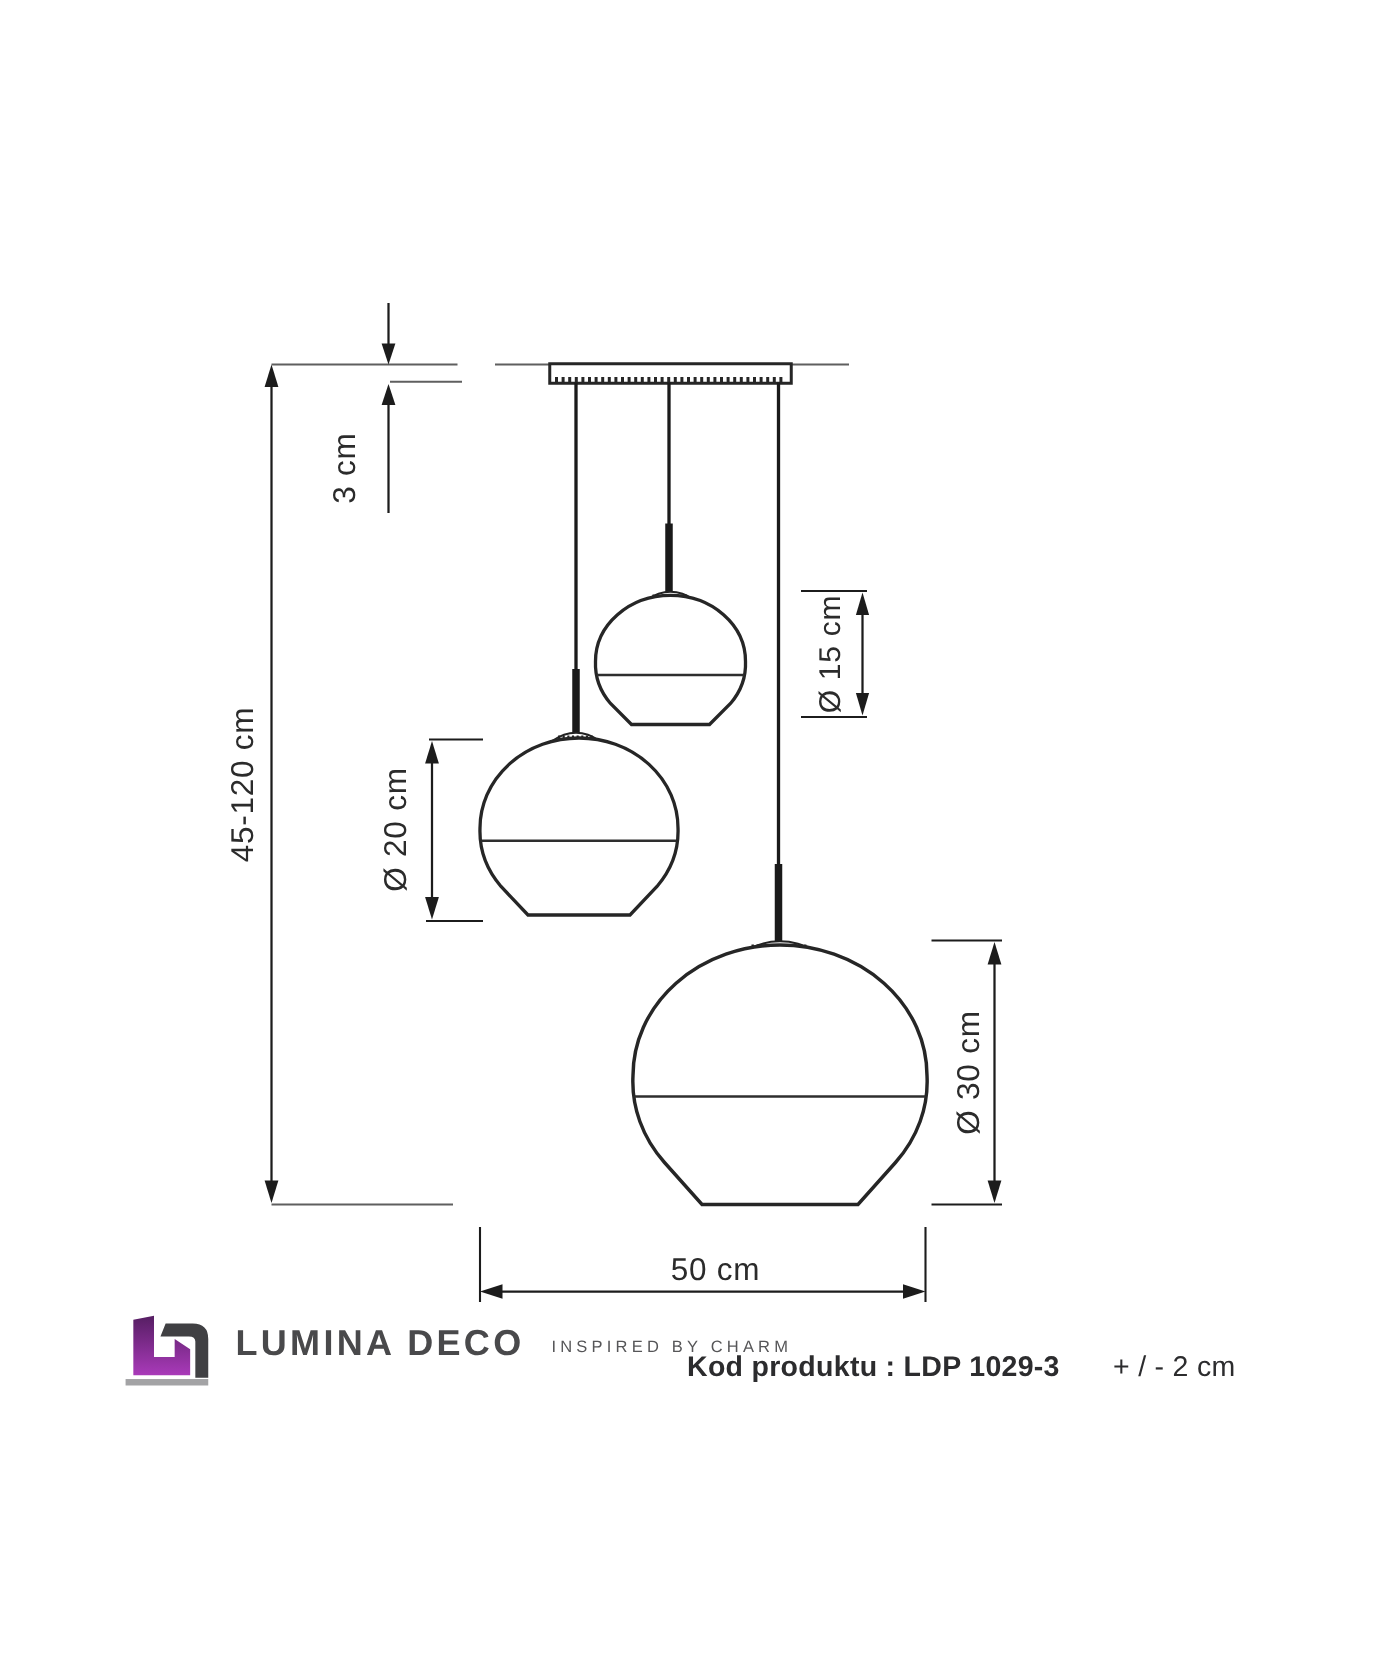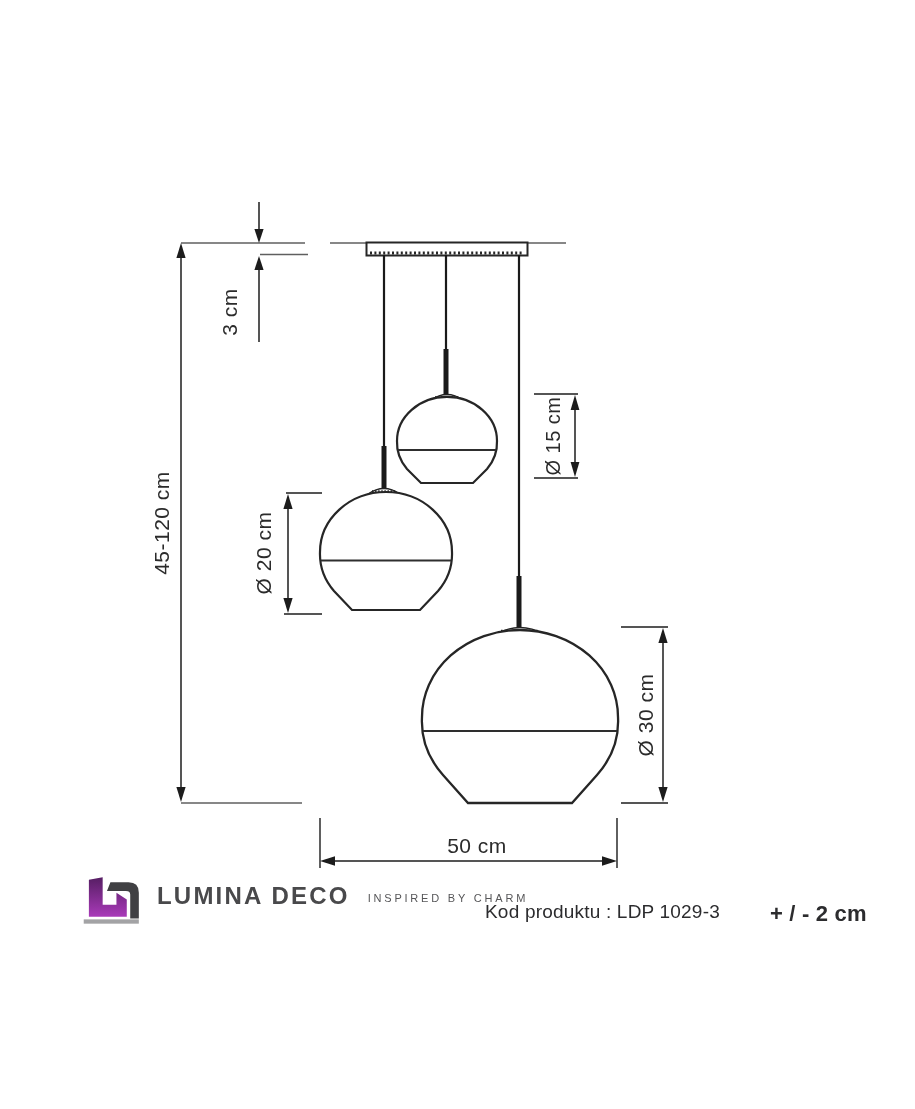--- a/index.html
+++ b/index.html
@@ -76,11 +76,10 @@
     left: 458px;
     top: 901px;
     font-size: 19px;
-    font-weight: 400;
+    font-weight: 700;
     color: #2c2c2e;
     letter-spacing: 0.2px;
     white-space: nowrap;
-    margin-left: 27px;
   }
   .tolerance {
     position: absolute;

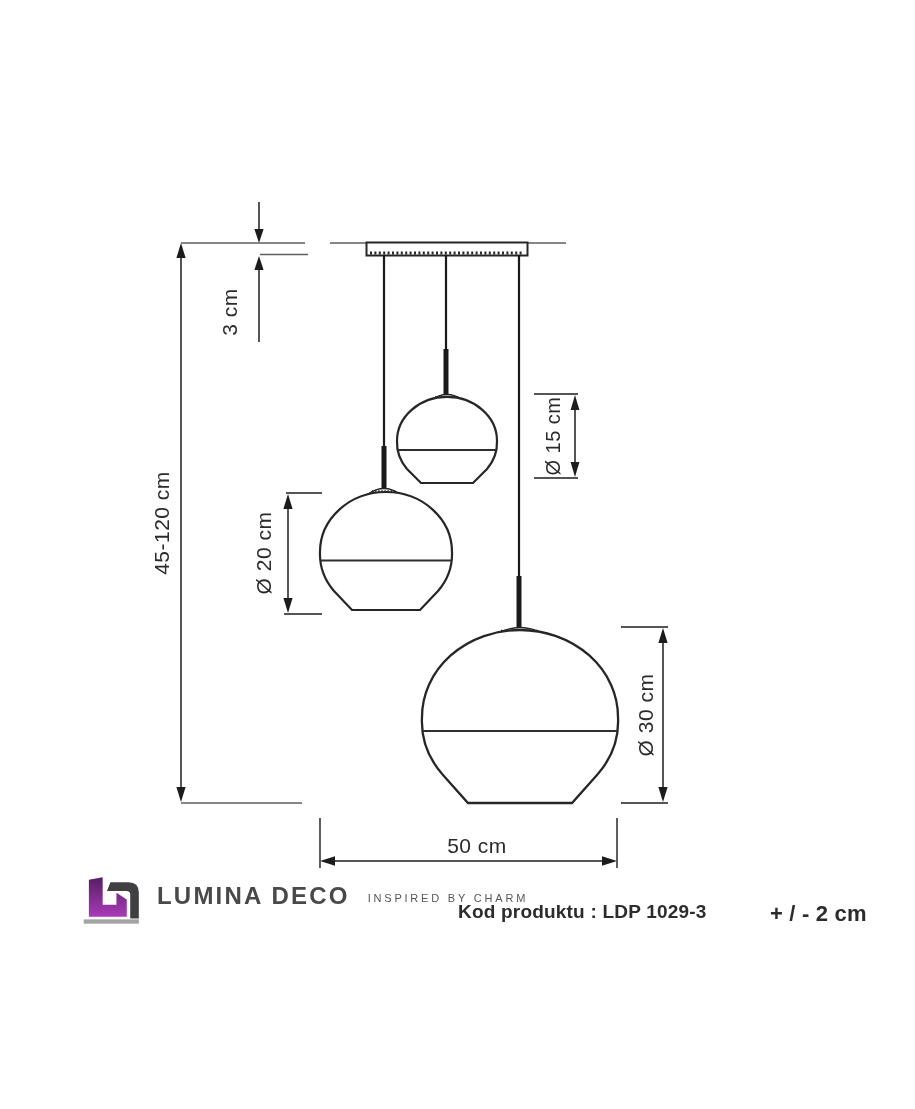--- a/index.html
+++ b/index.html
@@ -85,12 +85,11 @@
     position: absolute;
     left: 742px;
     top: 901px;
-    font-size: 22px;
-    font-weight: 700;
+    font-size: 19px;
+    font-weight: 400;
     color: #2c2c2e;
     letter-spacing: 0.2px;
     white-space: nowrap;
-    margin-left: 28px;
   }
 </style>
 </head>

